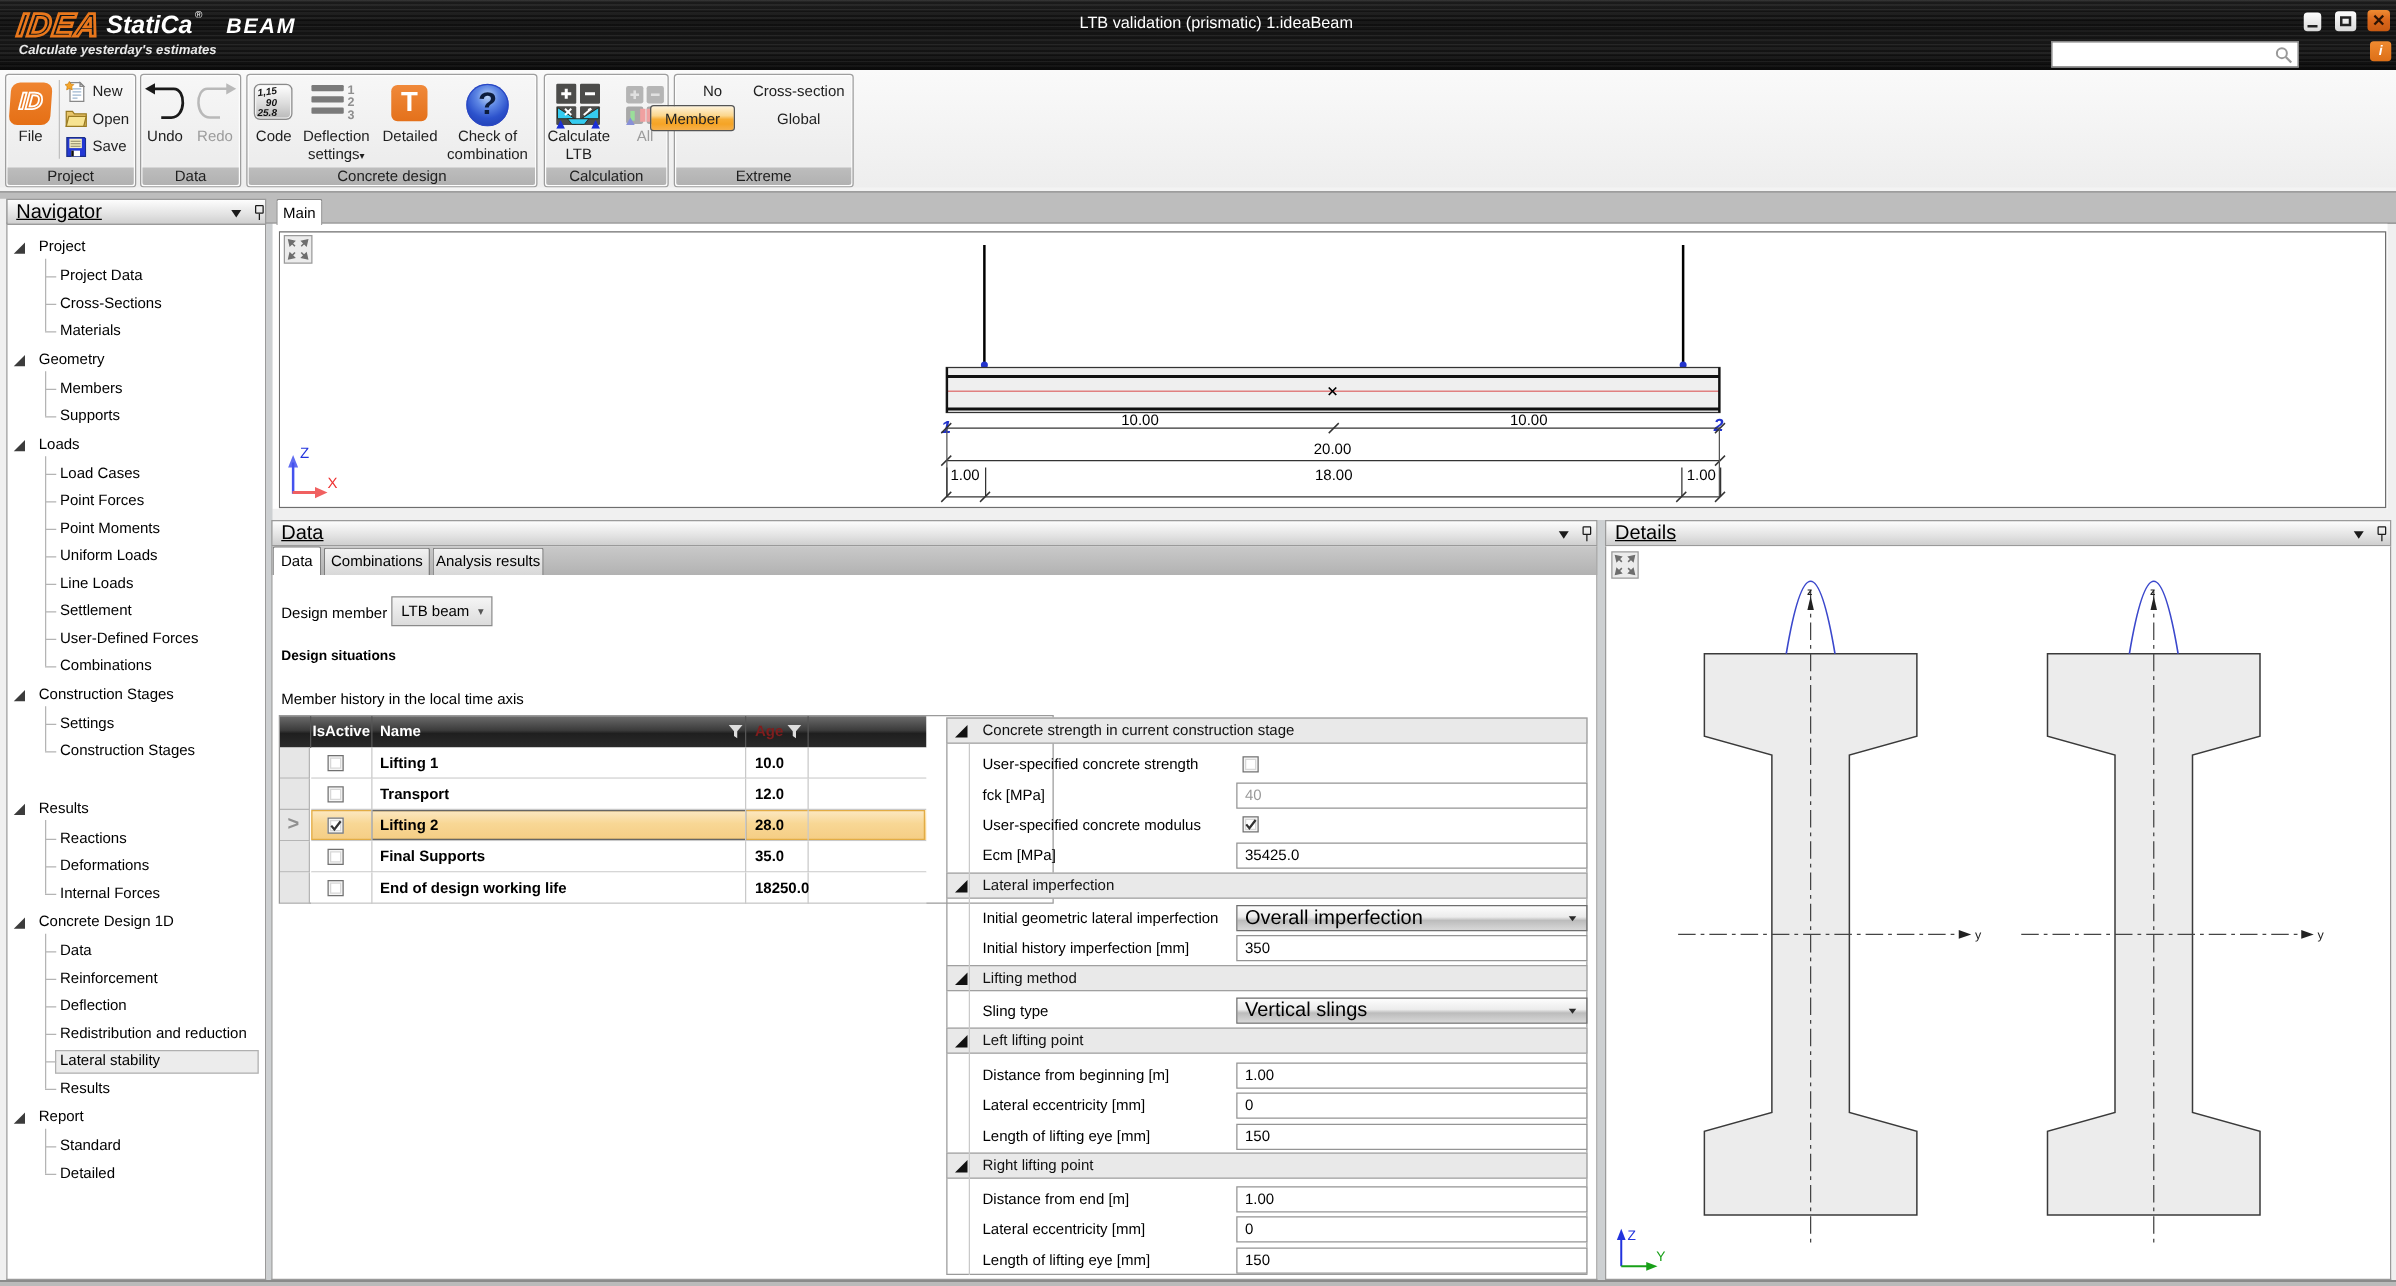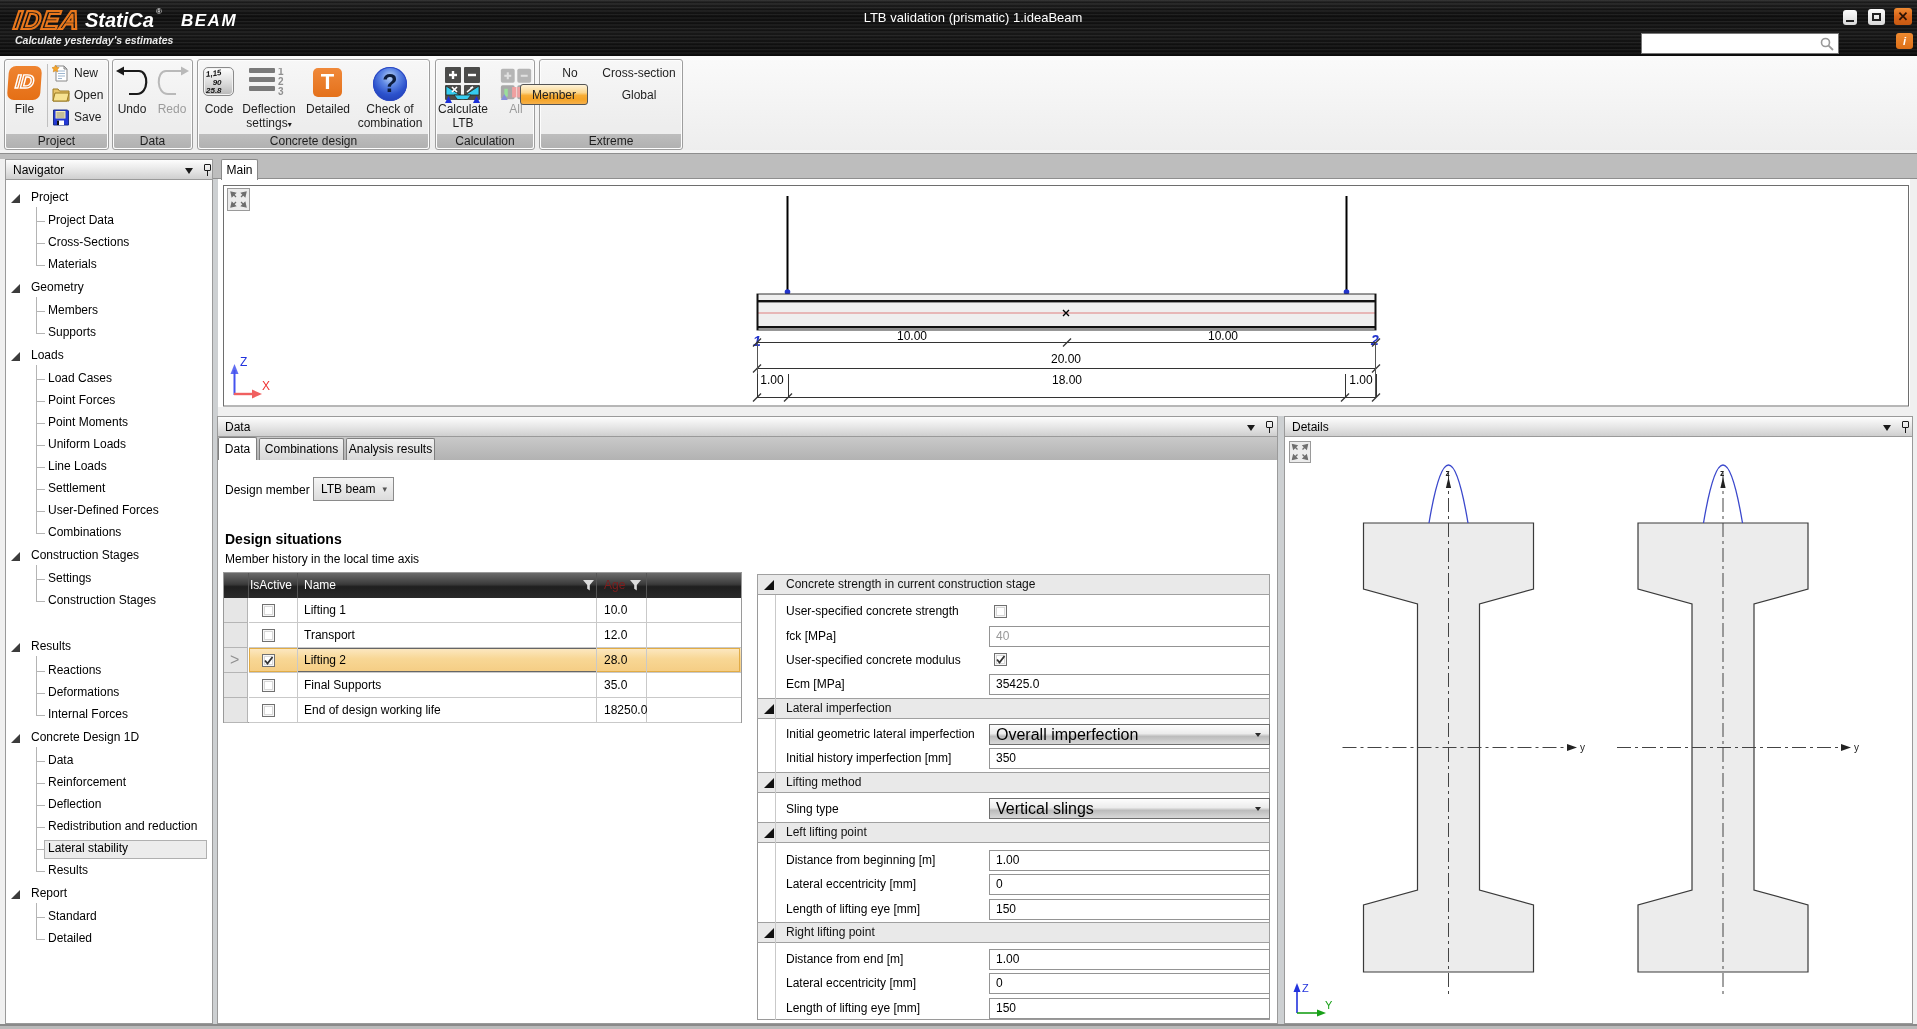--- a/index.html
+++ b/index.html
@@ -43,7 +43,7 @@
  border-radius:2px 2px 0 0;text-align:center;line-height:21px;font-size:12px;z-index:2;}
 
 .phead{position:absolute;height:21px;background:linear-gradient(#fdfdfd,#e3e3e3 60%,#cfcfcf);border:1px solid #9a9a9a;
- font-size:12px;line-height:20px;color:#000;padding-left:7px;}
+ font-size:16px;line-height:20px;color:#000;padding-left:7px;text-decoration:underline;}
 .pbody{position:absolute;background:#fff;border:1px solid #9a9a9a;border-top:none;}
 .pharrow{position:absolute;top:8px;width:0;height:0;border:4px solid transparent;border-top:6px solid #1a1a1a;}
 .phpin{position:absolute;top:4px;width:7px;height:7px;border:1.5px solid #1a1a1a;border-radius:1px;}

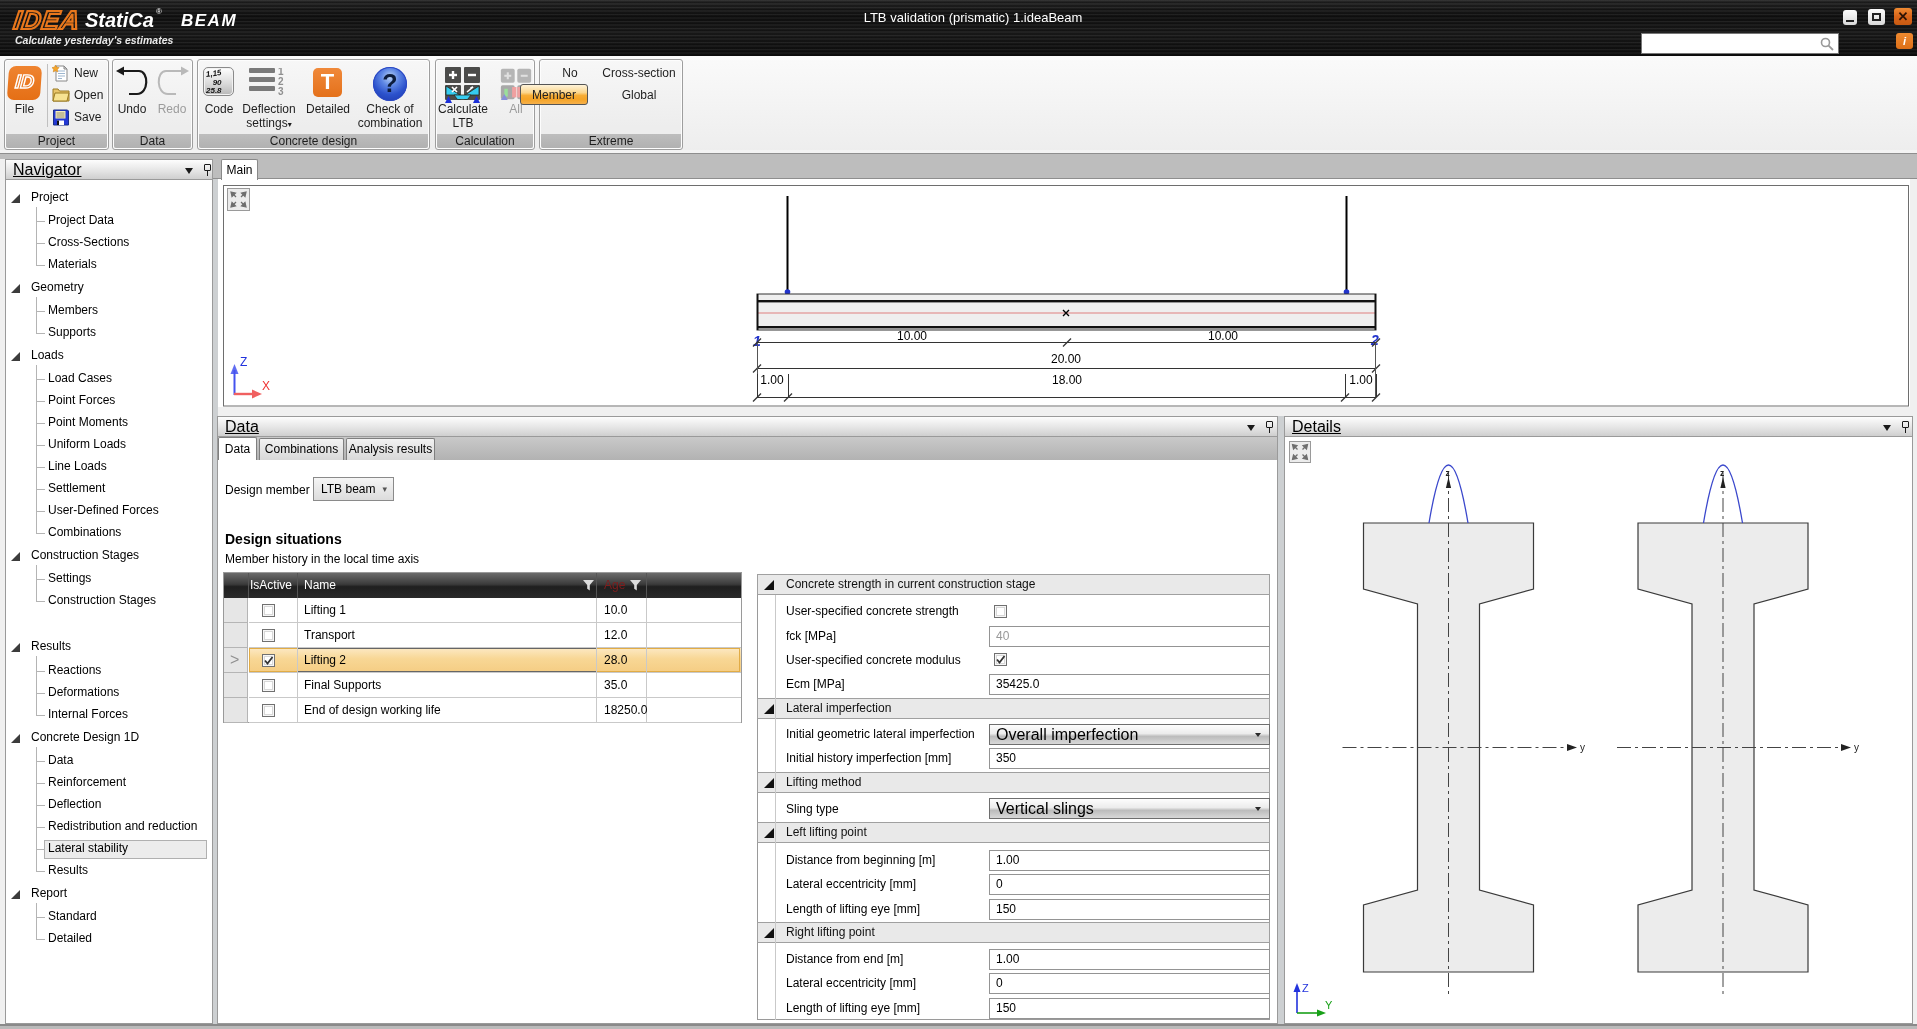--- a/index.html
+++ b/index.html
@@ -410,7 +410,7 @@
 <div class="abs" style="left:225px;top:483px;font-size:12px;">Design member</div>
 <div class="abs" style="left:313px;top:477px;width:81px;height:24px;border:1px solid #8a8a8a;background:linear-gradient(#f5f5f5,#dcdcdc);font-size:12px;line-height:22px;padding-left:7px;">LTB beam
   <span style="position:absolute;right:6px;top:0px;font-size:9px;color:#555;">▾</span></div>
-<div class="abs" style="left:225px;top:531px;font-size:14px;font-weight:bold;">Design situations</div>
+<div class="abs" style="left:225px;top:519px;font-size:11px;font-weight:bold;">Design situations</div>
 <div class="abs" style="left:225px;top:552px;font-size:12px;">Member history in the local time axis</div>
 
 <div class="abs" style="left:223px;top:572px;width:519px;height:151px;border:1px solid #9a9a9a;background:#fff;">

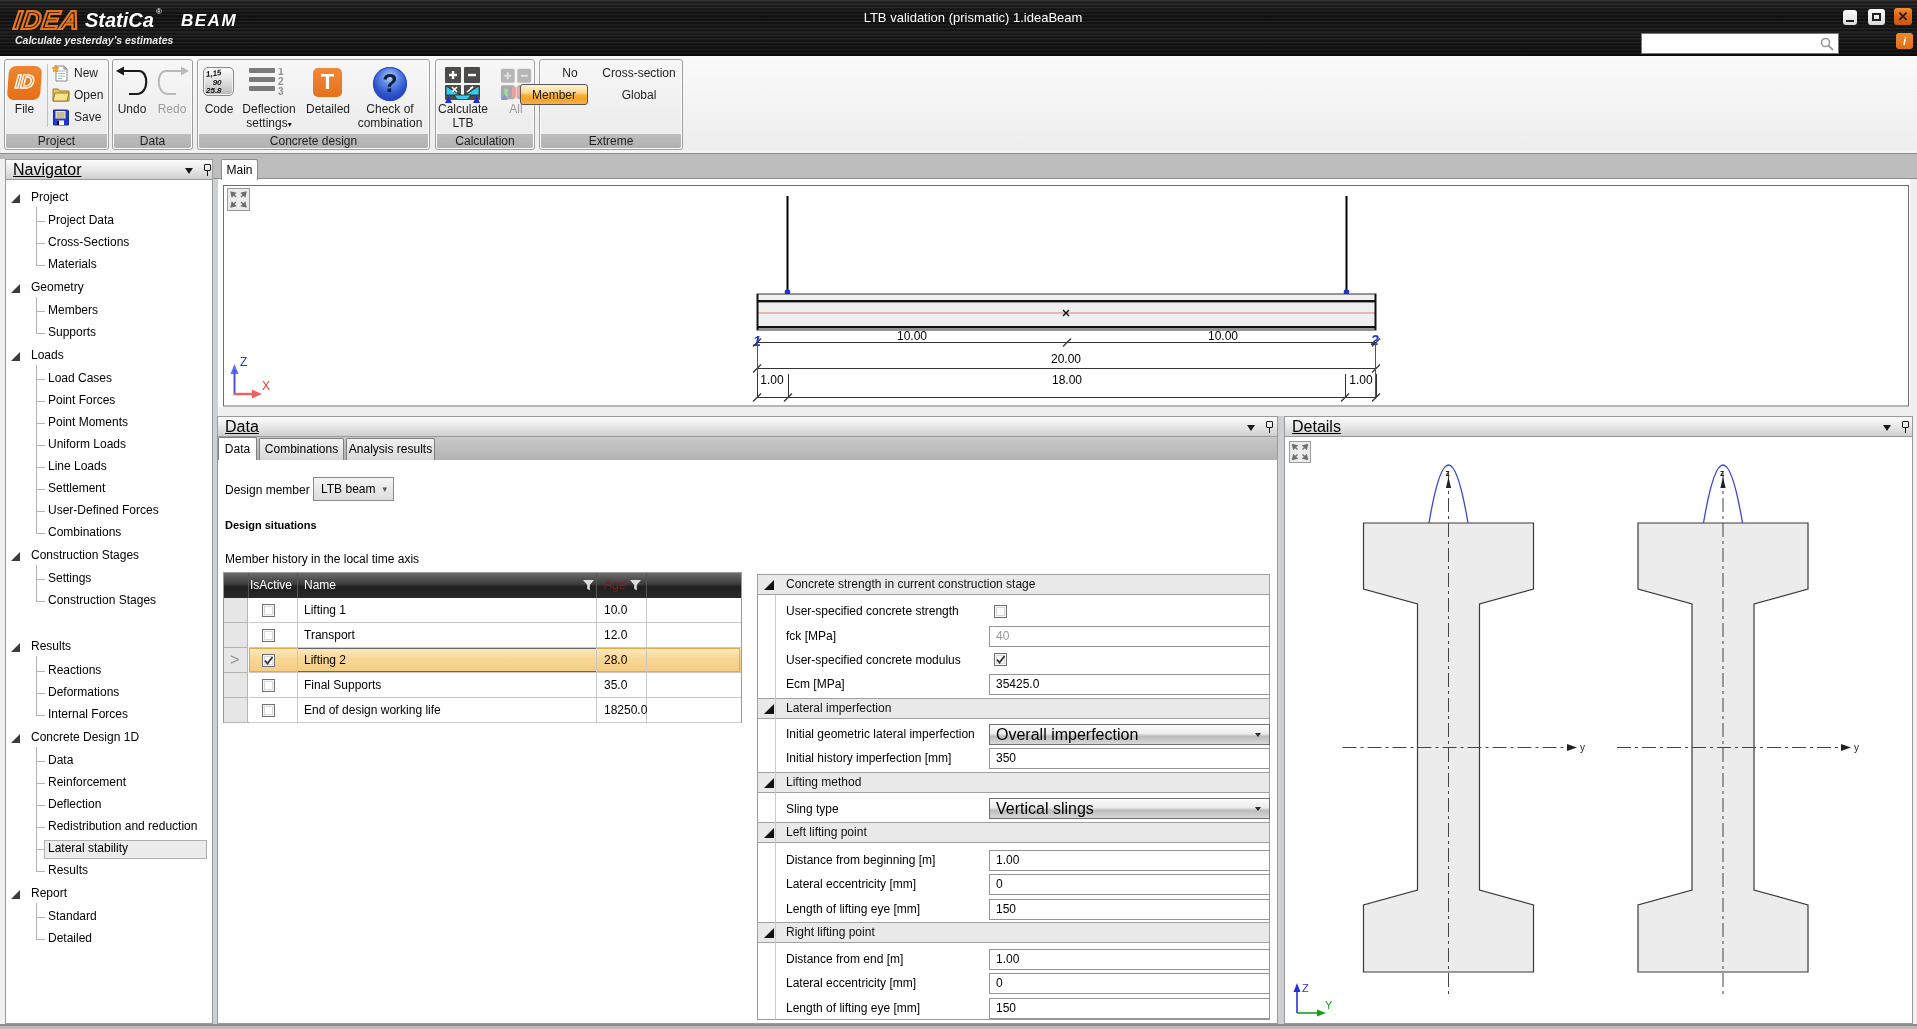--- a/index.html
+++ b/index.html
@@ -413,7 +413,7 @@
 <div class="abs" style="left:225px;top:519px;font-size:11px;font-weight:bold;">Design situations</div>
 <div class="abs" style="left:225px;top:552px;font-size:12px;">Member history in the local time axis</div>
 
-<div class="abs" style="left:223px;top:572px;width:519px;height:151px;border:1px solid #9a9a9a;background:#fff;">
+<div class="abs" style="left:223px;top:572px;width:620px;height:151px;border:1px solid #9a9a9a;background:#fff;font-weight:bold;">
 <div class="abs" style="left:0;top:0;width:517px;height:25px;background:linear-gradient(#6b6b6b,#3b3b3b 45%,#1f1f1f 55%,#2a2a2a);"></div>
 <div class="cell" style="left:26px;top:0;color:#fff;line-height:25px;">IsActive</div>
 <div class="cell" style="left:80px;top:0;color:#fff;line-height:25px;">Name</div>

